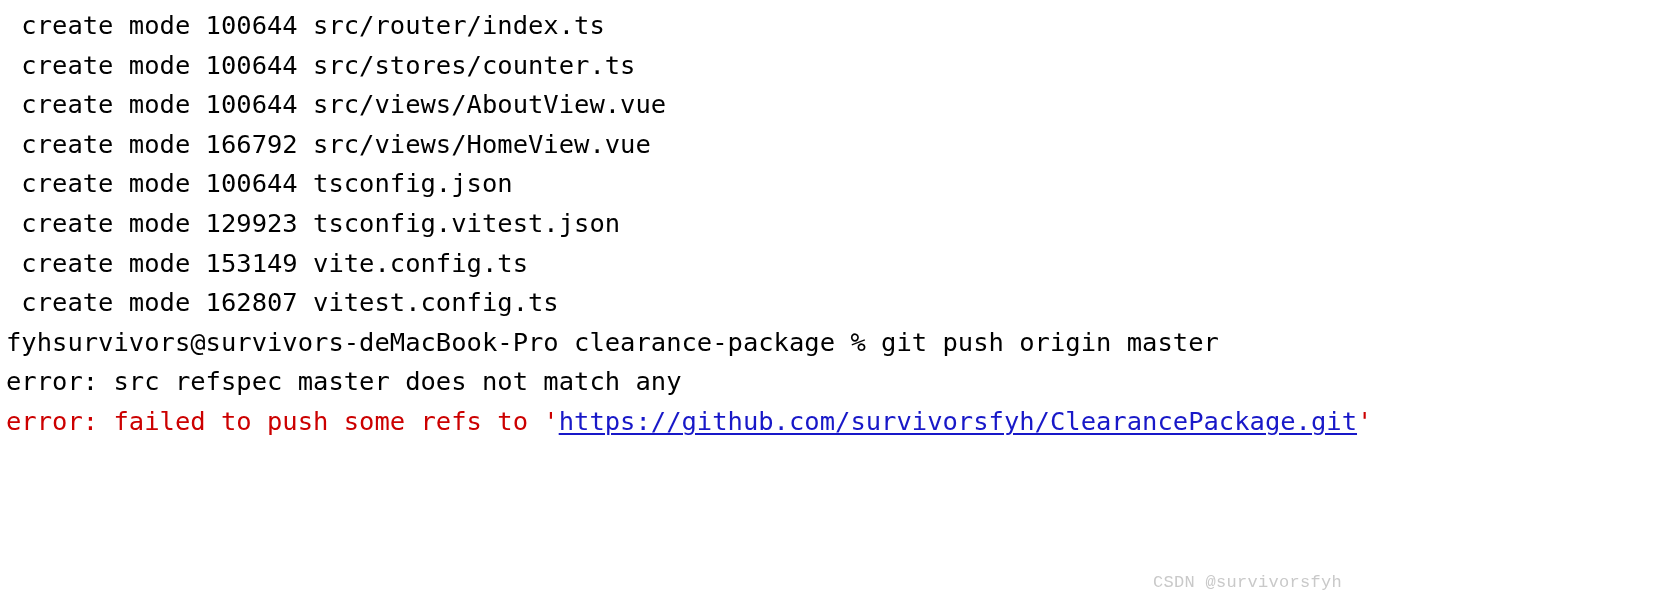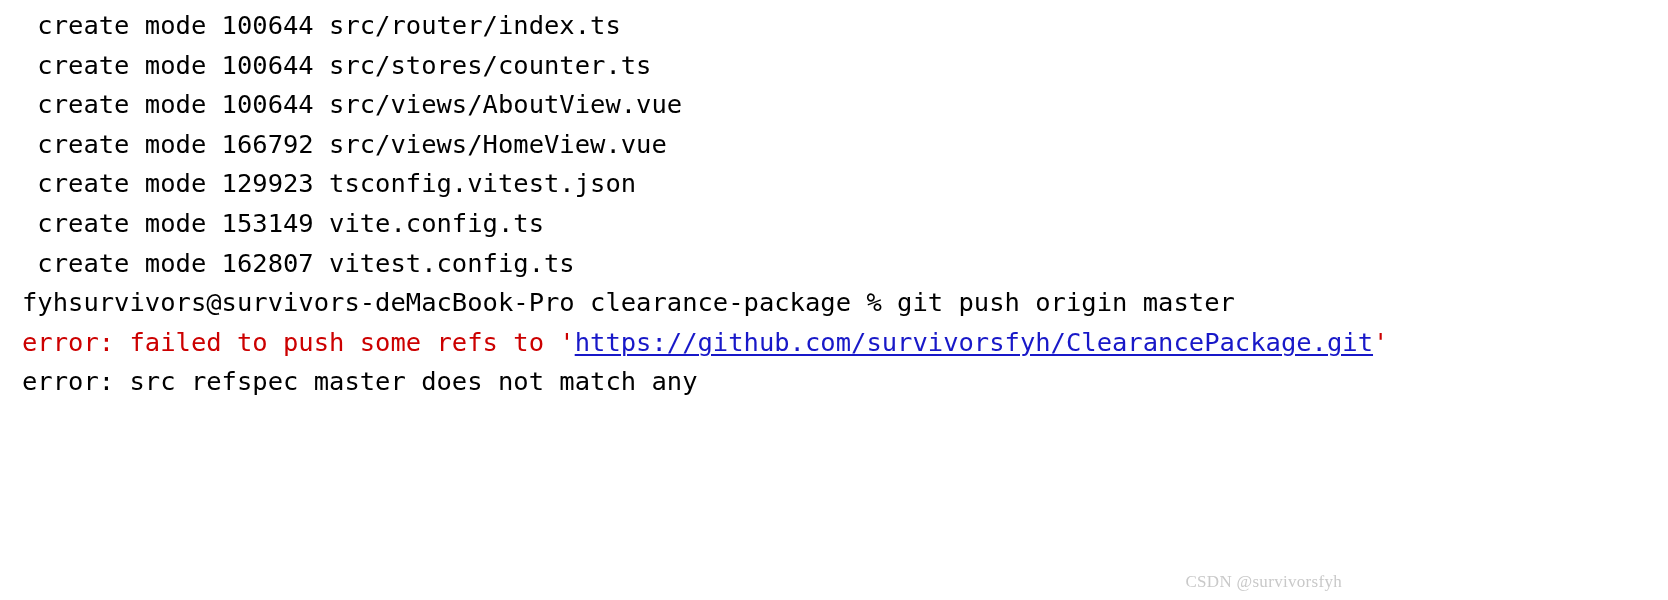--- a/index.html
+++ b/index.html
@@ -21,7 +21,7 @@
     height: 600px;
     background: #ffffff;
     box-sizing: border-box;
-    padding: 6px 0 0 16px;
+    padding: 6px 0 0 0;
   }
 
   .line {

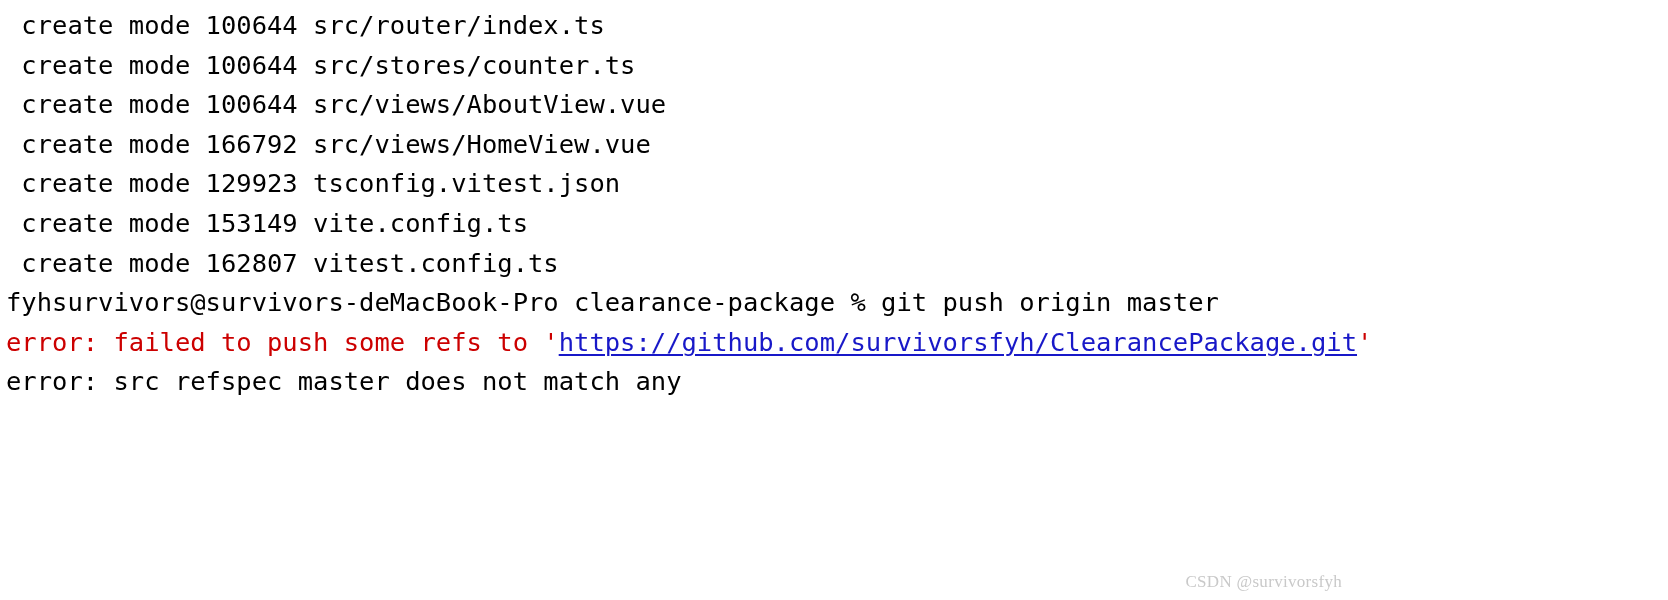--- a/index.html
+++ b/index.html
@@ -72,6 +72,7 @@
       <div class="line"><span class="seg seg-default"> create mode 100644 src/stores/counter.ts</span></div>
       <div class="line"><span class="seg seg-default"> create mode 100644 src/views/AboutView.vue</span></div>
       <div class="line"><span class="seg seg-default"> create mode 166792 src/views/HomeView.vue</span></div>
+      <div class="line"><span class="seg seg-default"> create mode 100644 tsconfig.json</span></div>
       <div class="line"><span class="seg seg-default"> create mode 129923 tsconfig.vitest.json</span></div>
       <div class="line"><span class="seg seg-default"> create mode 153149 vite.config.ts</span></div>
       <div class="line"><span class="seg seg-default"> create mode 162807 vitest.config.ts</span></div>

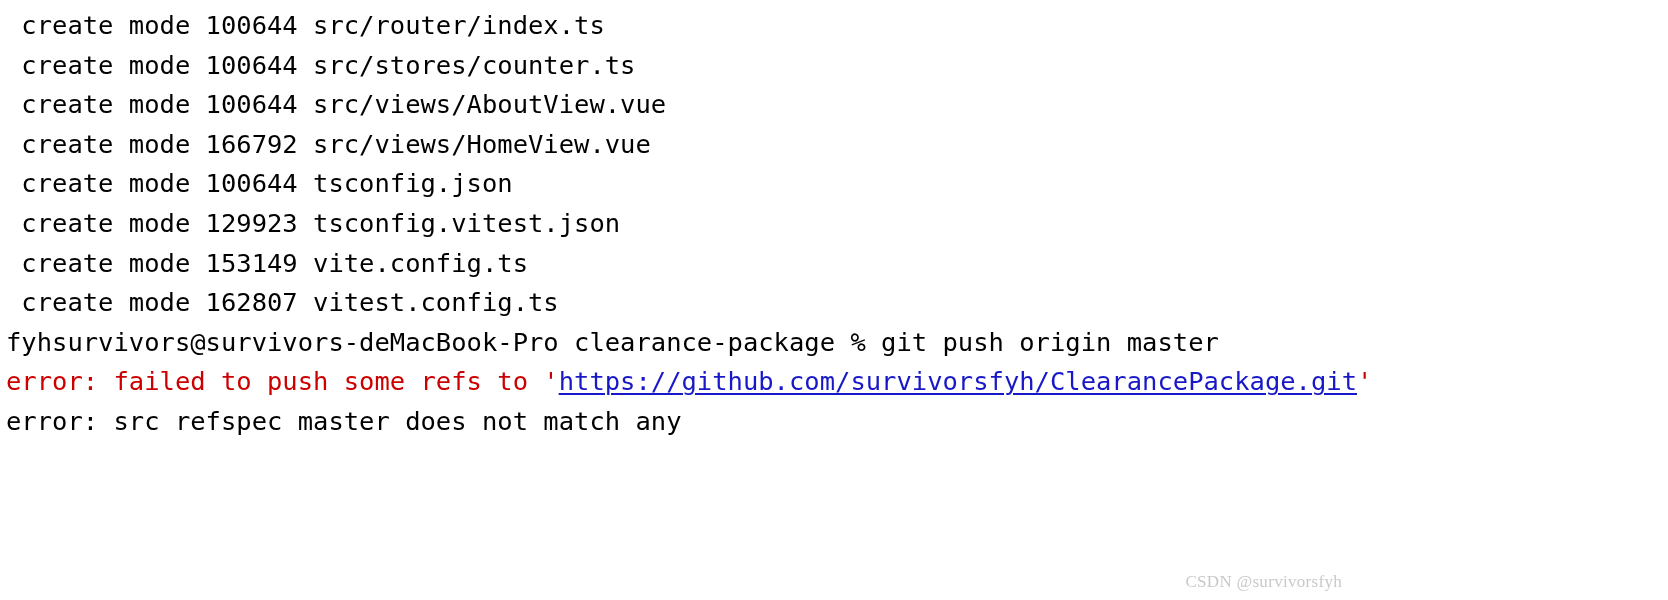--- a/index.html
+++ b/index.html
@@ -77,8 +77,8 @@
       <div class="line"><span class="seg seg-default"> create mode 153149 vite.config.ts</span></div>
       <div class="line"><span class="seg seg-default"> create mode 162807 vitest.config.ts</span></div>
       <div class="line"><span class="seg seg-default">fyhsurvivors@survivors-deMacBook-Pro clearance-package % git push origin master</span></div>
+      <div class="line"><span class="seg seg-default">error: src refspec master does not match any</span></div>
       <div class="line"><span class="seg seg-error">error: failed to push some refs to '</span><span class="seg seg-url">https://github.com/survivorsfyh/ClearancePackage.git</span><span class="seg seg-error">'</span></div>
-      <div class="line"><span class="seg seg-default">error: src refspec master does not match any</span></div>
     </div>
   <div id="watermark">CSDN @survivorsfyh</div>
 </div>

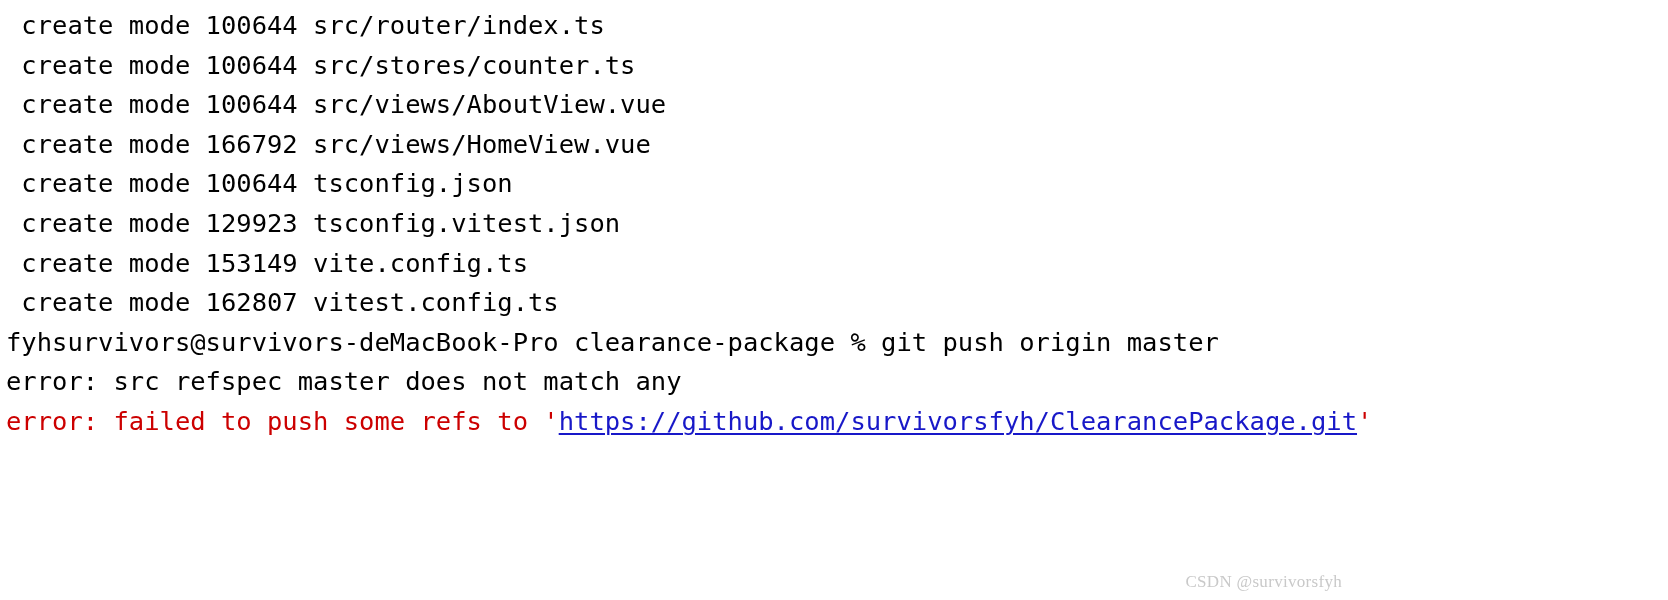--- a/index.html
+++ b/index.html
@@ -56,7 +56,7 @@
     position: absolute;
     right: 14px;
     bottom: 8px;
-    font-family: Liberation Serif, serif;
+    font-family: Liberation Mono, monospace;
     font-size: 17px;
     color: #c9c9c9;
     white-space: pre;

